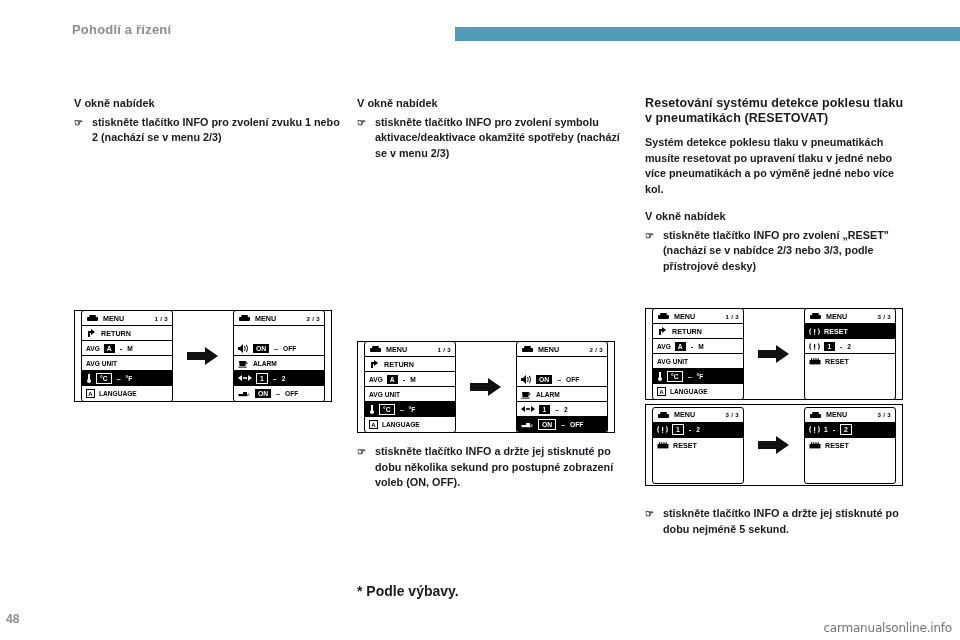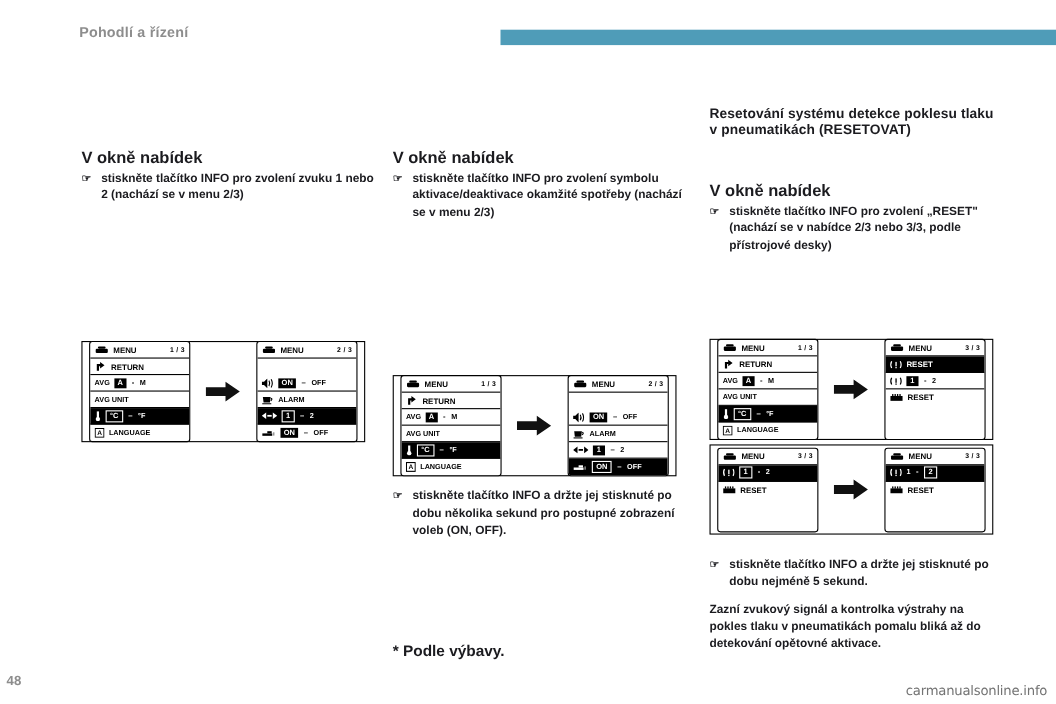--- a/index.html
+++ b/index.html
@@ -41,8 +41,8 @@
     line-height: 15.5px; margin-bottom: 12px;
   }
   p.lead-in {
-    font-size: 15px; font-weight: bold; color: #1b1b1f;
-    line-height: 15.5px; margin-bottom: 3px; margin-top: 40px;
+    font-size: 11px; font-weight: bold; color: #1b1b1f;
+    line-height: 15.5px; margin-bottom: 3px;
   }
   .bullet-row {
     display: flex; gap: 8px;

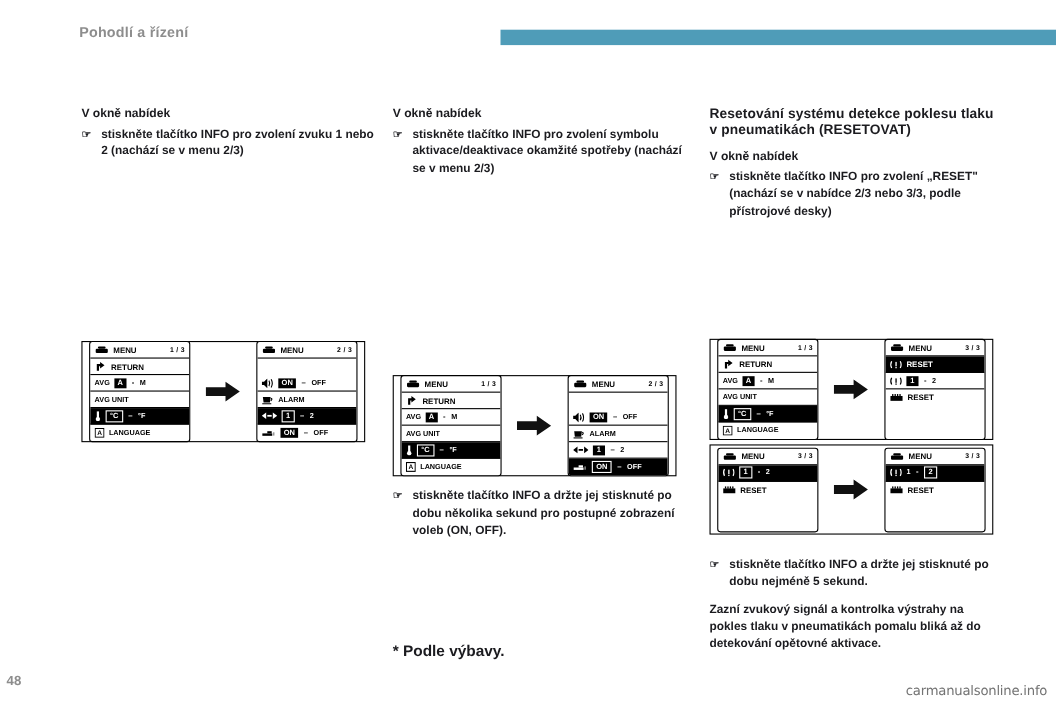--- a/index.html
+++ b/index.html
@@ -169,6 +169,7 @@
 
 <div class="col col-right" style="top:96px;">
   <h2 class="sec-title">Resetování systému detekce poklesu tlaku v pneumatikách (RESETOVAT)</h2>
+  <p class="body">Systém detekce poklesu tlaku v pneumatikách musíte resetovat po upravení tlaku v jedné nebo více pneumatikách a po výměně jedné nebo více kol.</p>
   <p class="lead-in">V okně nabídek</p>
   <div class="bullet-row">
     <span class="bullet-mark">☞</span>

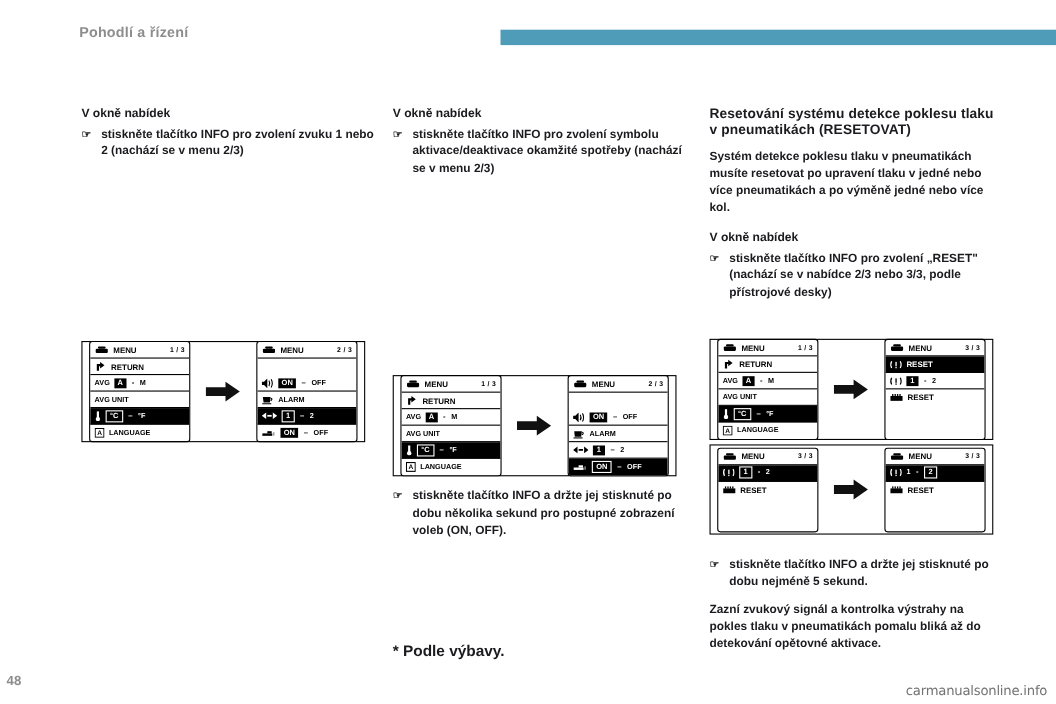--- a/index.html
+++ b/index.html
@@ -181,7 +181,6 @@
     <span class="bullet-mark">☞</span>
     <span class="bullet-text">stiskněte tlačítko INFO a držte jej stisknuté po dobu nejméně 5 sekund.</span>
   </div>
-  <p class="body">Zazní zvukový signál a kontrolka výstrahy na pokles tlaku v pneumatikách pomalu bliká až do detekování opětovné aktivace.</p>
 </div>
 
 <div class="figure" id="fig-sound">

